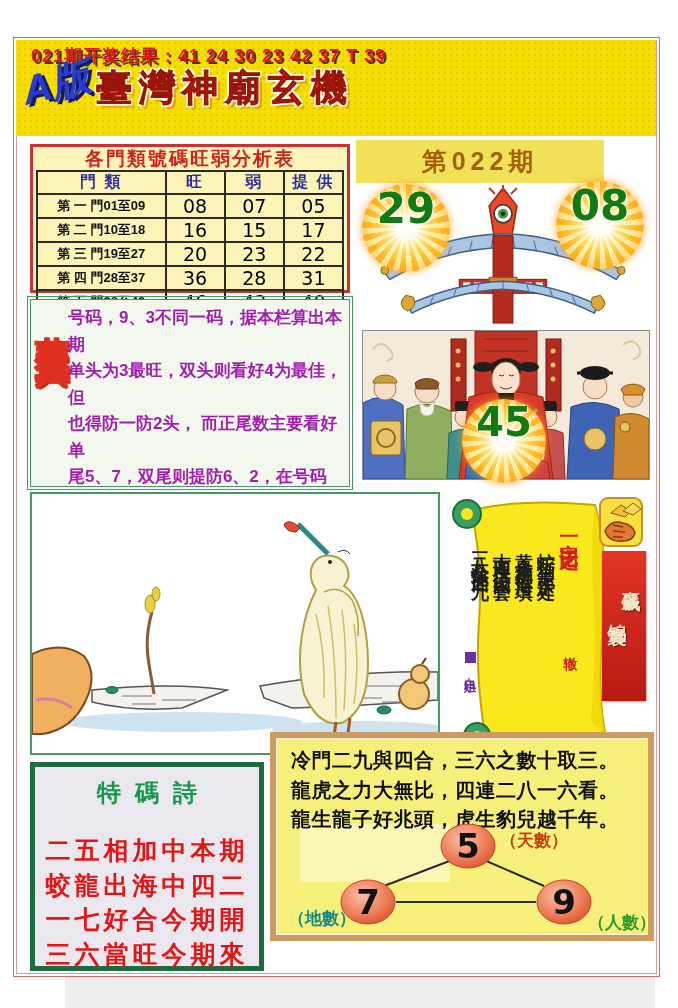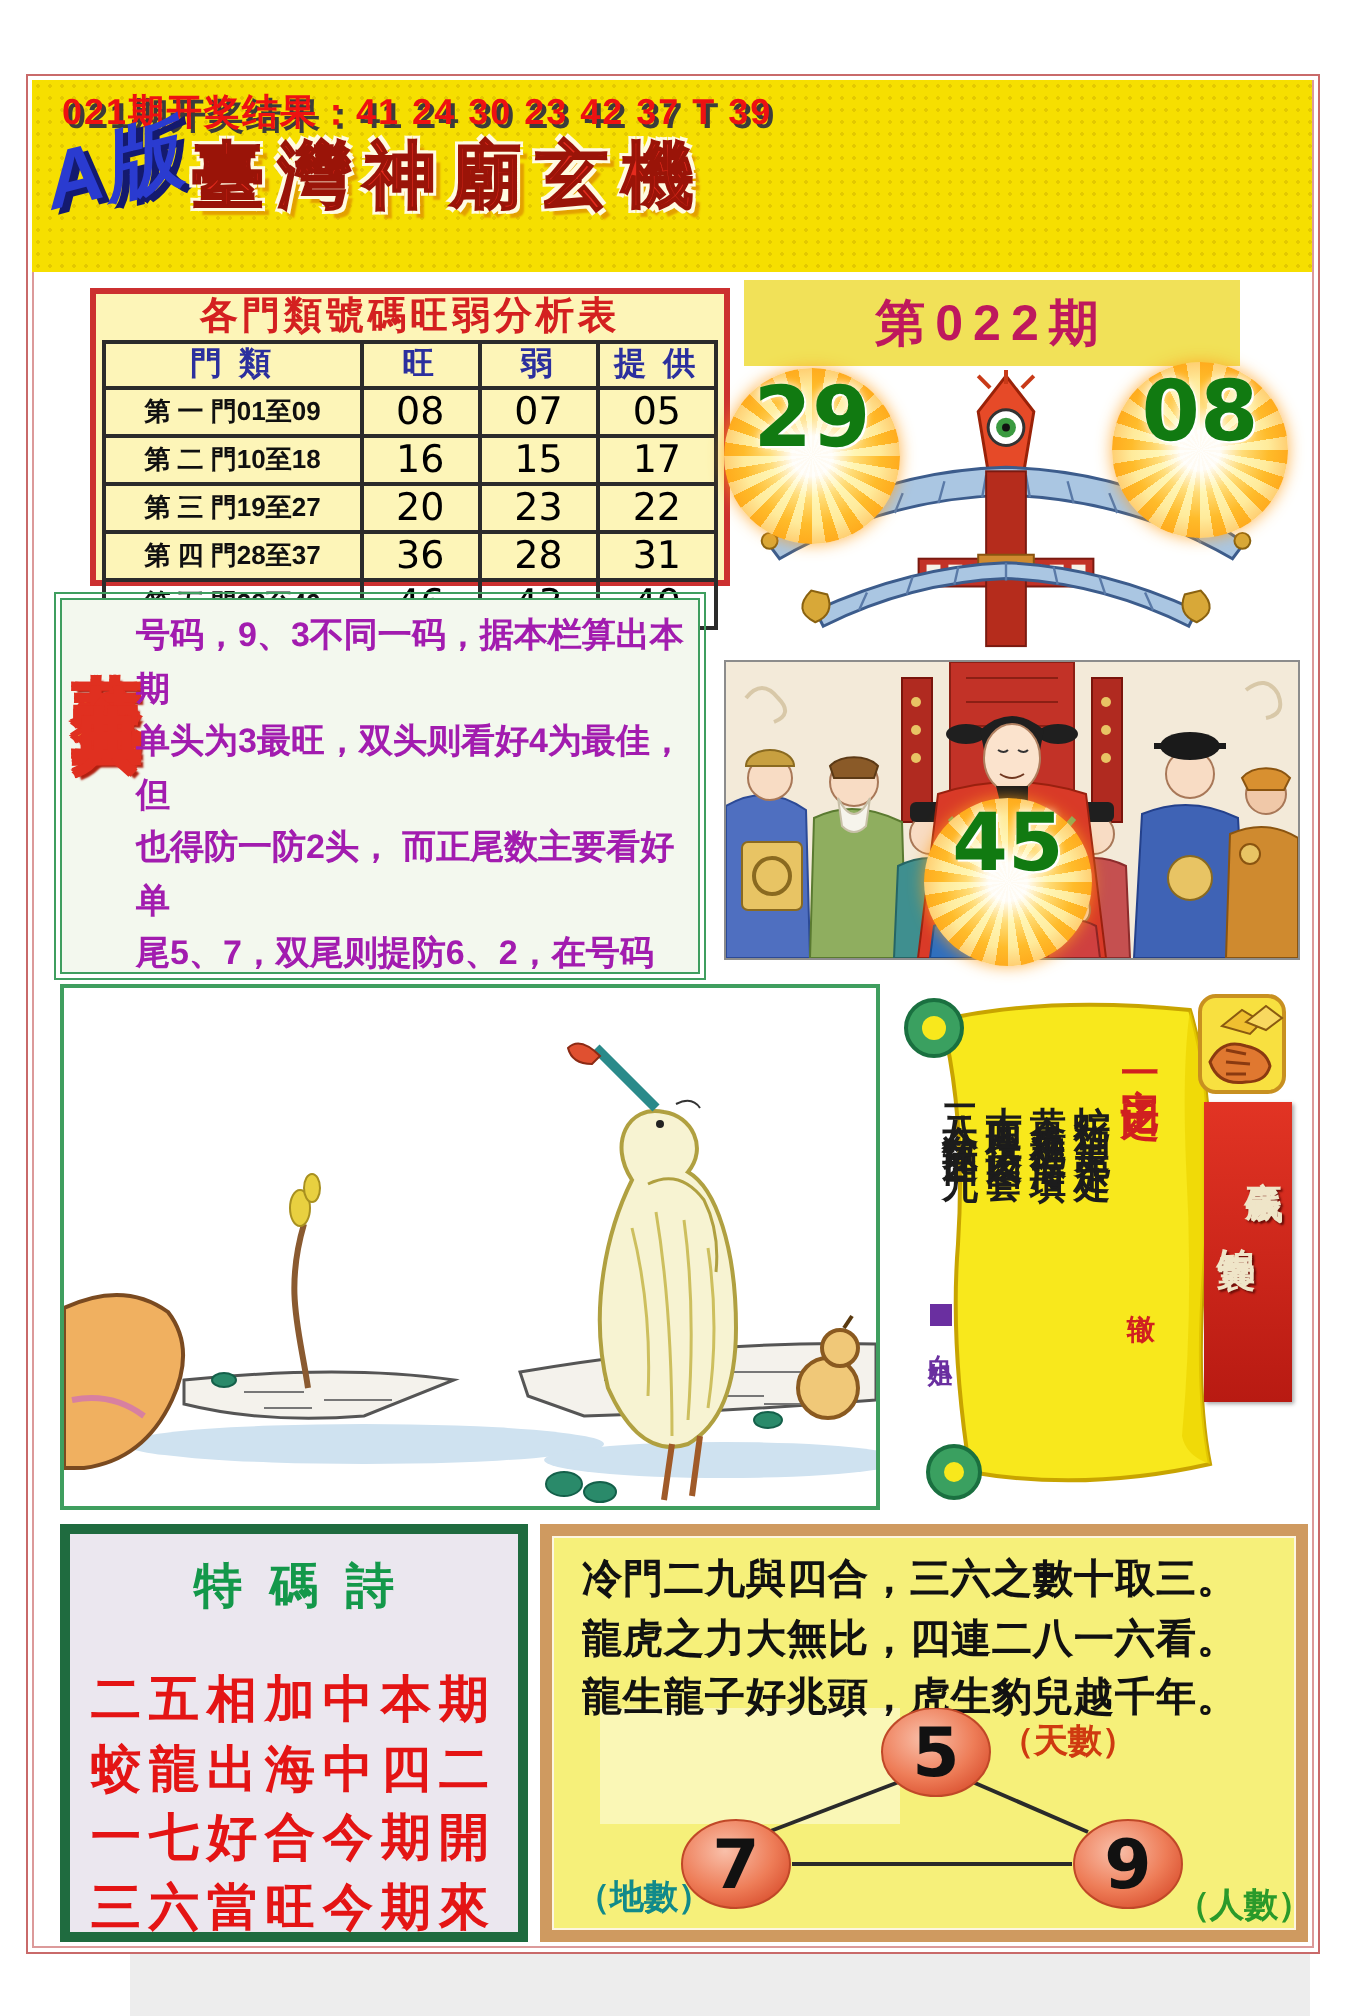--- a/index.html
+++ b/index.html
@@ -26,7 +26,7 @@
 
   
   .table-panel{left:30px;top:144px;width:320px;height:149px;background:#fdf5b8;
-               border:3px solid #cc3030;box-sizing:border-box;padding:1px 3px;margin-left:15px;}
+               border:3px solid #cc3030;box-sizing:border-box;padding:1px 3px;}
   .table-title{text-align:center;font-size:19px;font-weight:bold;color:#d42020;letter-spacing:2px;line-height:22px;}
   table.an{width:100%;border-collapse:collapse;table-layout:fixed;}
   table.an th,table.an td{border:2px solid #2b2b2b;padding:0;text-align:center;overflow:hidden;}

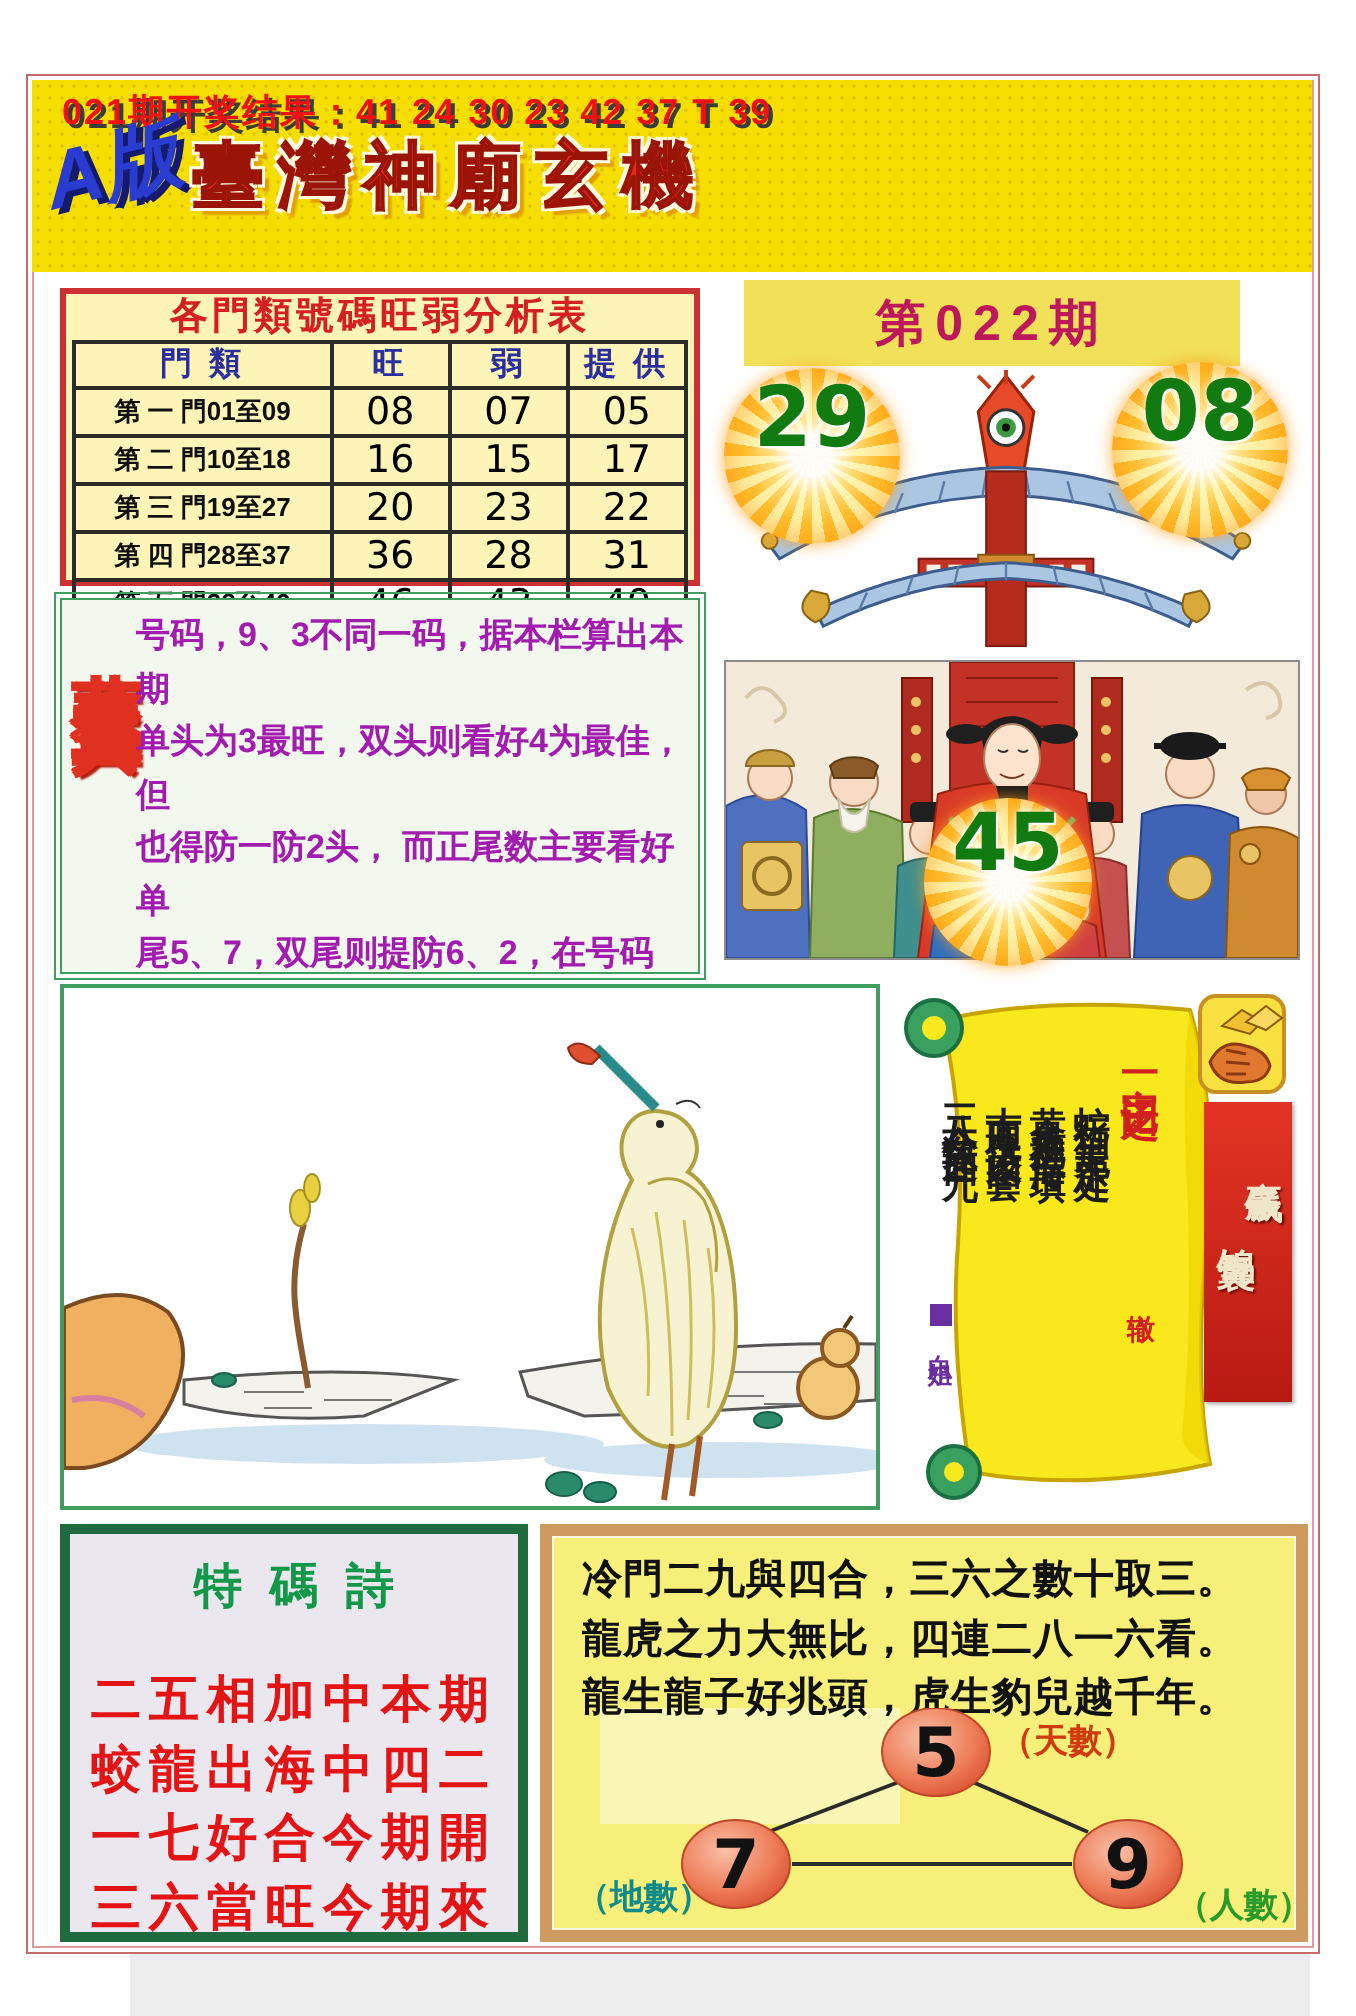--- a/index.html
+++ b/index.html
@@ -48,8 +48,8 @@
   .treasure-text .l6{font-weight:normal;color:#b44cc0;}
 
   
-  .issue{left:372px;top:140px;width:248px;height:43px;background:#f1e158;display:flex;
-         align-items:center;justify-content:center;font-size:25px;font-weight:bold;color:#be185d;
+  .issue{left:356px;top:140px;width:248px;height:43px;background:#f1e158;display:flex;
+         align-items:center;justify-content:center;font-size:25px;font-weight:bold;color:#a16207;
          letter-spacing:5px;}
   .temple{left:355px;top:184px;width:297px;height:146px;}
   .deity{left:362px;top:330px;width:286px;height:148px;border:1px solid #8c8c8c;box-sizing:content-box;}

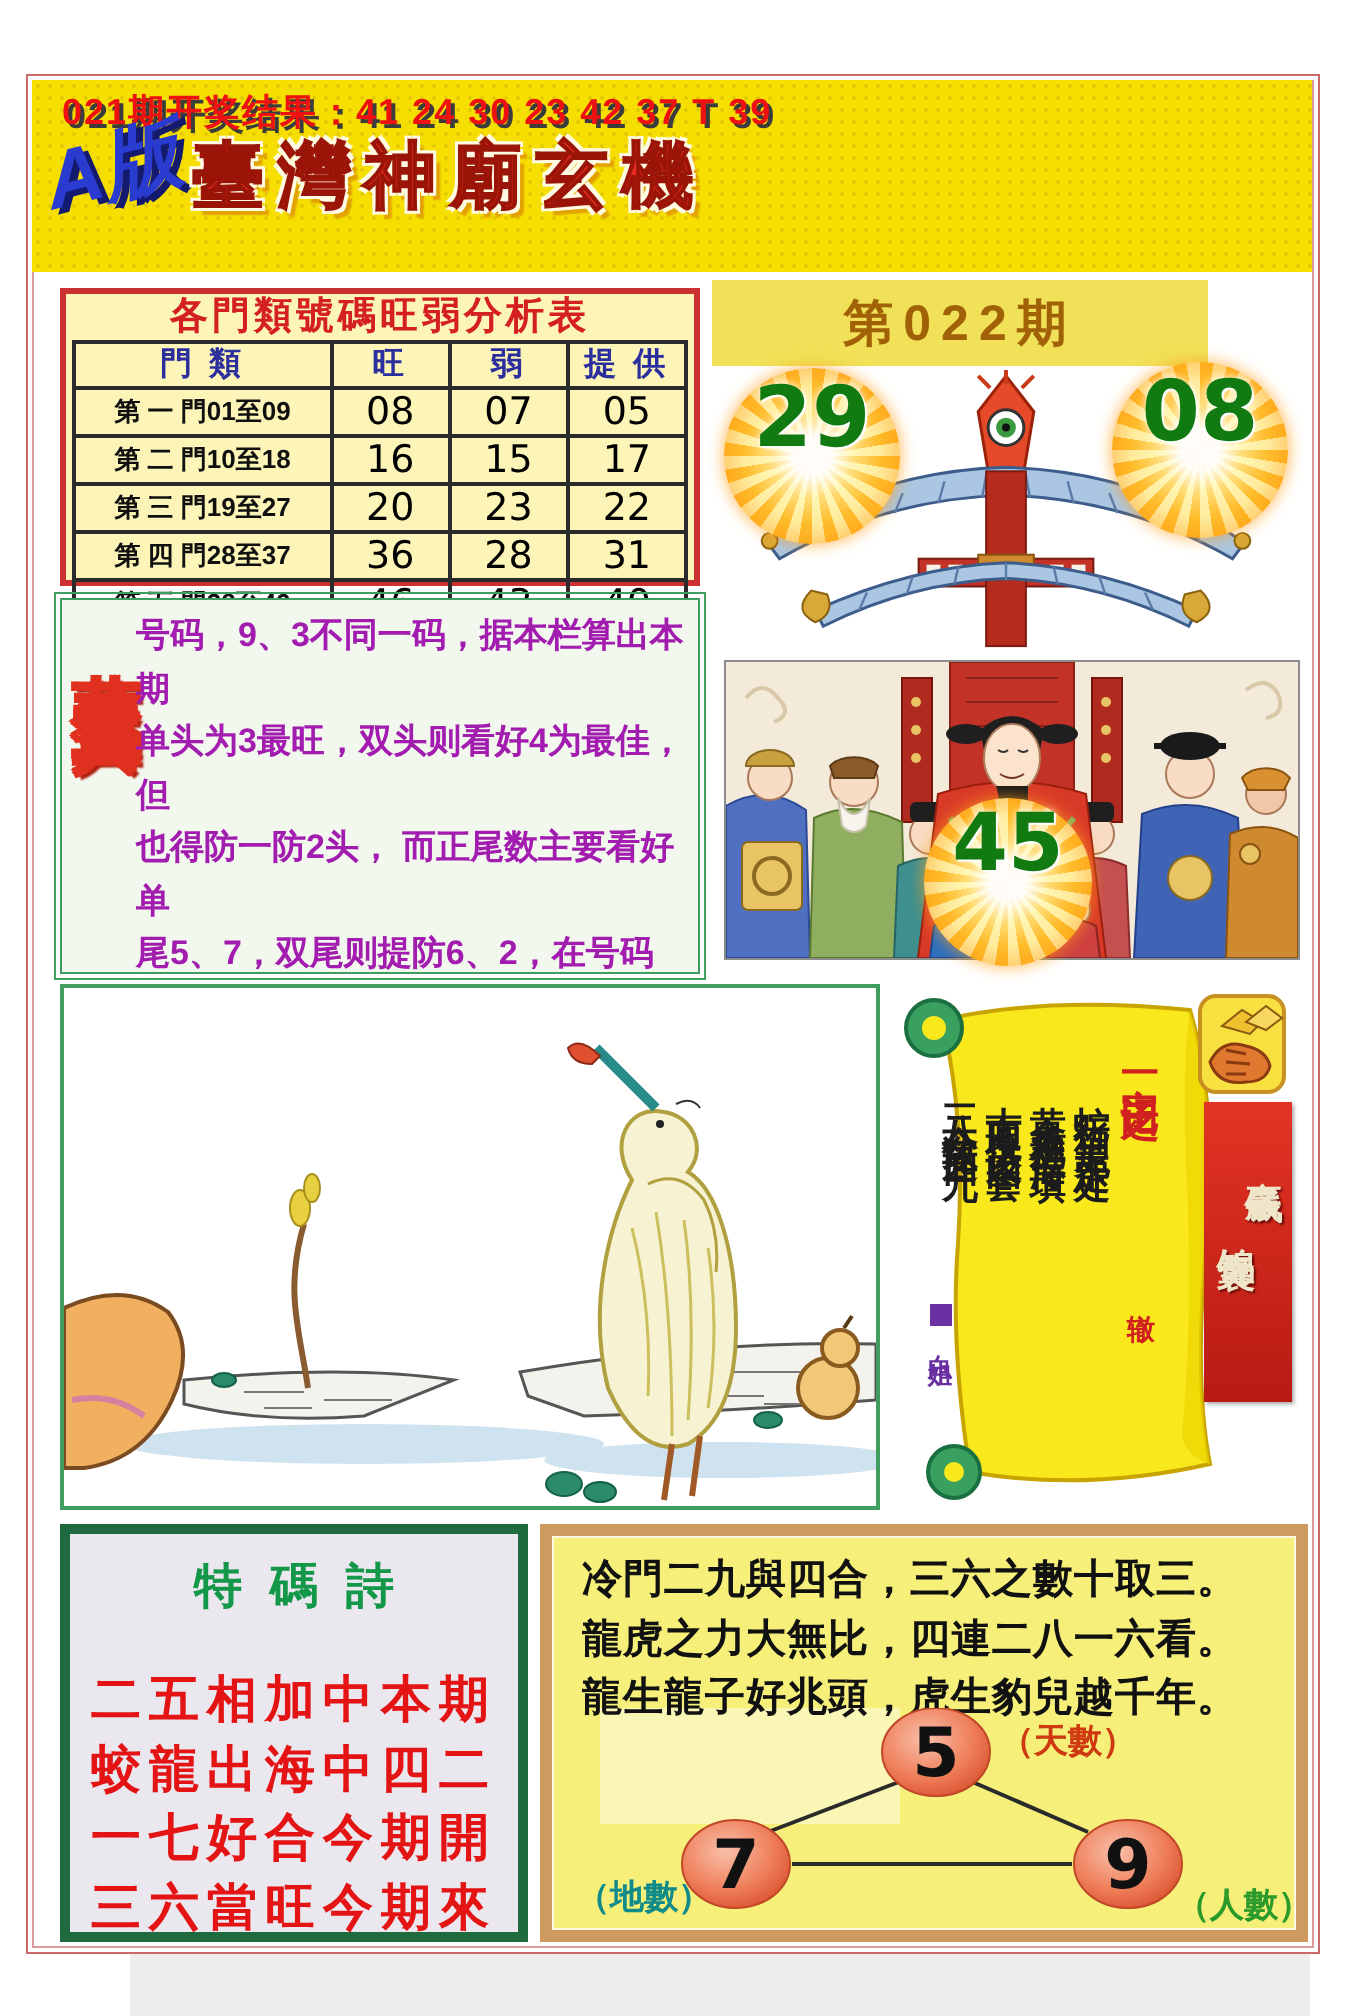--- a/index.html
+++ b/index.html
@@ -92,7 +92,7 @@
                  font-weight:bold;color:#13984a;letter-spacing:14px;text-indent:14px;}
   .special-lines{position:absolute;left:0;top:66px;width:100%;text-align:center;font-size:25px;
                  font-weight:bold;color:#e41414;letter-spacing:4px;line-height:34.5px;}
-  .bottom-right{left:270px;top:762px;width:384px;height:209px;background:#f6f07a;
+  .bottom-right{left:270px;top:732px;width:384px;height:209px;background:#f6f07a;
                 border:6px solid #cf9a60;box-sizing:border-box;box-shadow:inset 0 0 0 1px #fdf6e0;}
   .poem{position:absolute;left:15px;top:8px;font-size:20px;font-weight:600;color:#111;
         line-height:29.5px;letter-spacing:.5px;white-space:nowrap;}

